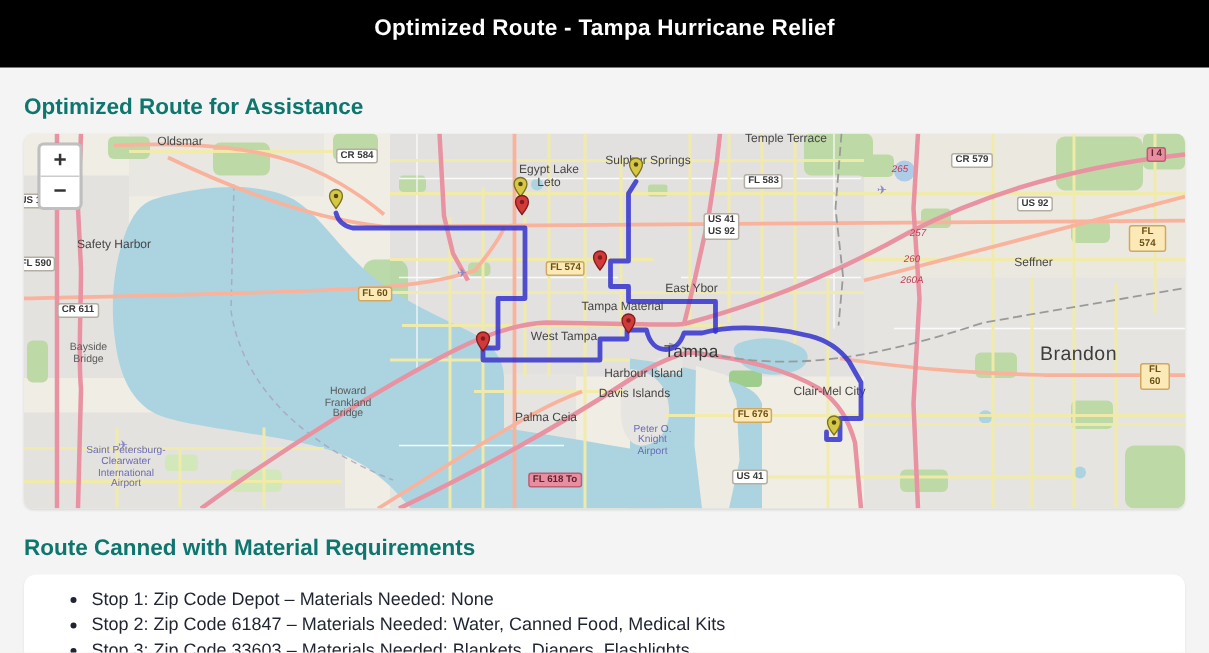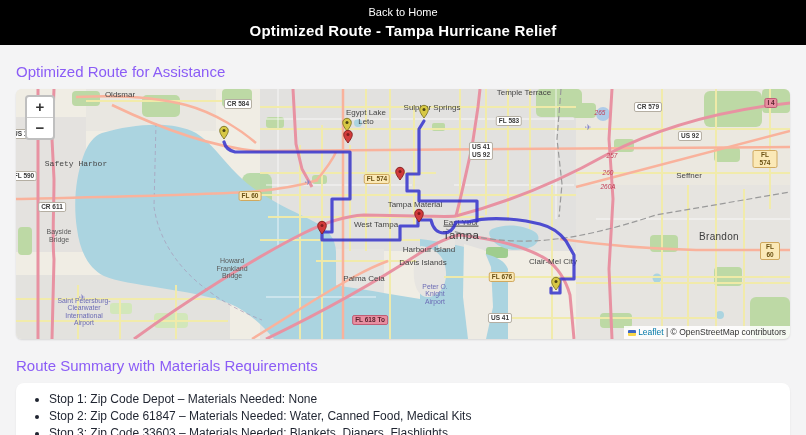--- a/index.html
+++ b/index.html
@@ -50,7 +50,6 @@
 <body>
 
 <header class="topbar">
-  <a class="backlink" href="#">Back to Home</a>
   <div class="apptitle">Optimized Route - Tampa Hurricane Relief</div>
 </header>
 

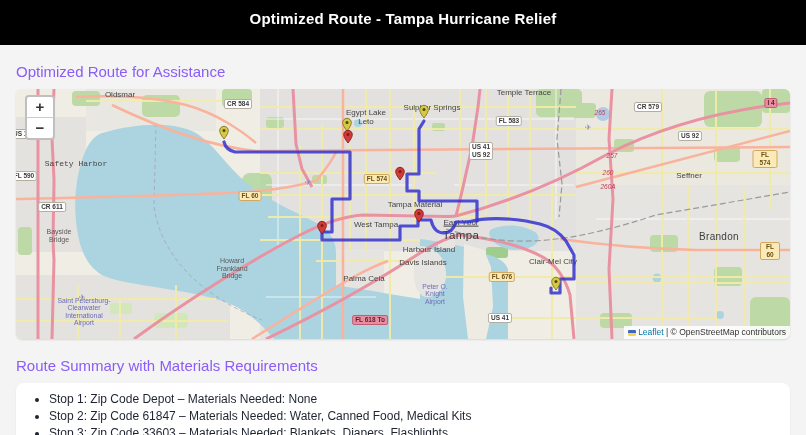--- a/index.html
+++ b/index.html
@@ -9,7 +9,7 @@
   .backlink{display:block;color:#fff;font-size:11px;line-height:12px;text-decoration:none;}
   .apptitle{color:#fff;font-size:15px;font-weight:700;line-height:22px;margin-top:2px;letter-spacing:.2px;}
   .wrap{padding:0 16px;}
-  h2.sec{font-size:15px;font-weight:400;color:#8b5cf6;margin:18px 0 9px;}
+  h2.sec{font-size:15px;font-weight:700;color:#0f766e;margin:18px 0 9px;}
   
   .mapcard{position:relative;width:774px;height:250px;border-radius:6px;overflow:hidden;
     background:#f0ede4;box-shadow:0 1px 2px rgba(0,0,0,.12);}

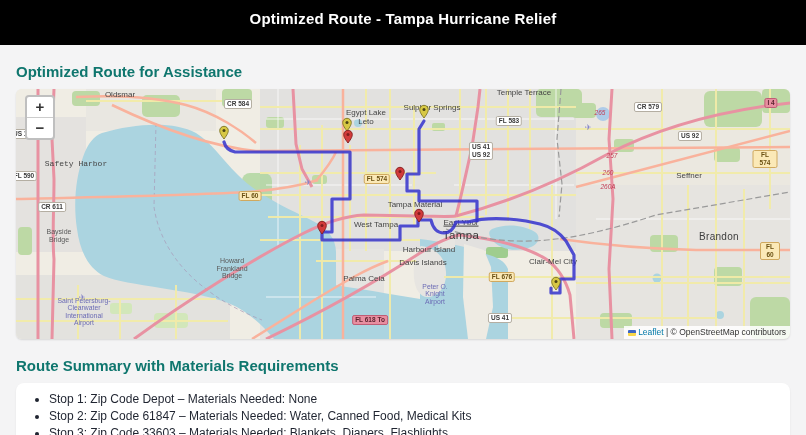--- a/index.html
+++ b/index.html
@@ -191,7 +191,7 @@
 
     <div id="label-layer">
         <div class="maplabel town" style="left: 104px; top: 6px;">Oldsmar</div>
-        <div class="maplabel town" style="left: 60px; top: 75px; font-family: Liberation Mono, monospace;">Safety Harbor</div>
+        <div class="maplabel town" style="left: 60px; top: 75px;">Safety Harbor</div>
         <div class="maplabel town" style="left: 350px; top: 29px; text-align: center;">Egypt Lake
 Leto</div>
         <div class="maplabel town" style="left: 416px; top: 19px;">Sulphur Springs</div>

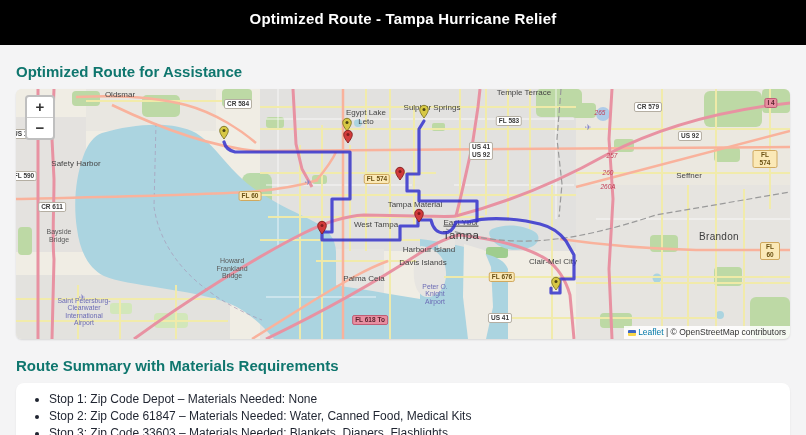--- a/index.html
+++ b/index.html
@@ -204,7 +204,7 @@
         <div class="maplabel town" style="left: 413px; top: 161px;">Harbour Island</div>
         <div class="maplabel town" style="left: 407px; top: 174px;">Davis Islands</div>
         <div class="maplabel town" style="left: 348px; top: 190px;">Palma Ceia</div>
-        <div class="maplabel town" style="left: 445px; top: 134px; text-decoration: underline;">East Ybor</div>
+        <div class="maplabel town" style="left: 445px; top: 104px;">East Ybor</div>
         <div class="maplabel town" style="left: 399px; top: 116px;">Tampa Material</div>
         <div class="maplabel small" style="left: 43px; top: 147px;">Bayside
 Bridge</div>

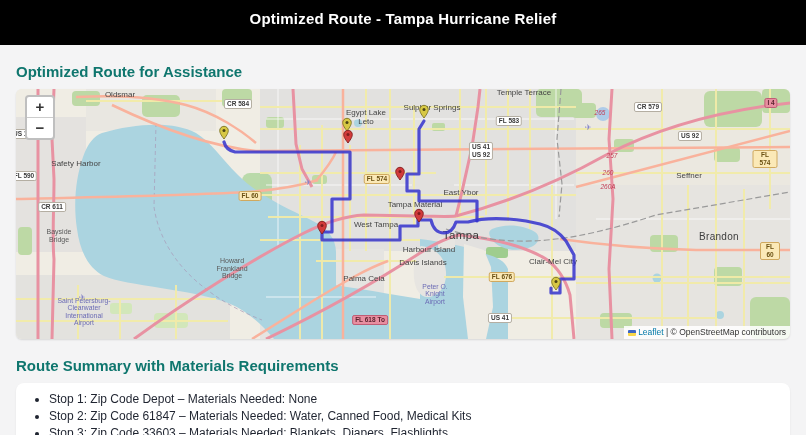--- a/index.html
+++ b/index.html
@@ -18,7 +18,7 @@
   .maplabel{position:absolute;transform:translate(-50%,-50%);white-space:pre-line;text-align:center;line-height:1.1;}
   .town{font-size:8px;color:#454545;}
   .city{font-size:11.5px;color:#3a3a3a;letter-spacing:.4px;margin-left:36px;}
-  .city2{font-size:10px;color:#3d3d3d;letter-spacing:.3px;}
+  .city2{font-size:13px;color:#3d3d3d;letter-spacing:.3px;}
   .small{font-size:7px;color:#5a5a5a;}
   .airport{font-size:6.8px;color:#6b6bb5;}
   .exit{font-size:6.5px;color:#c23b52;font-style:italic;}

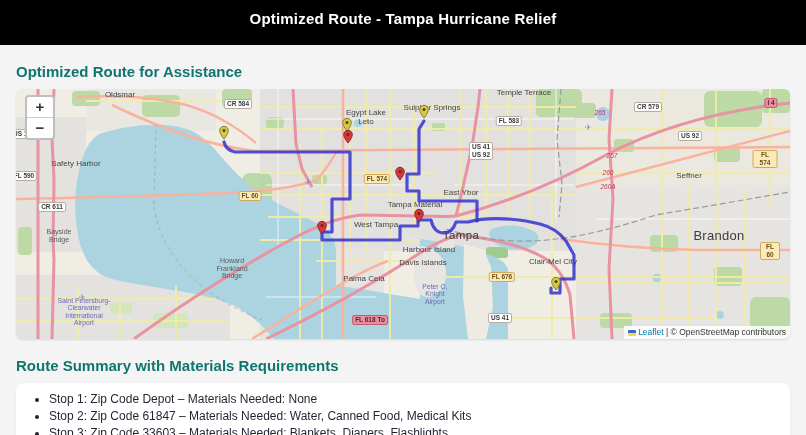--- a/index.html
+++ b/index.html
@@ -289,9 +289,6 @@
       <a href="#">+</a>
       <a href="#">−</a>
     </div>
-    <div class="attrib"><span class="flag"></span>
-      <a class="lf" href="#">Leaflet</a><span> | </span><a class="osm" href="#">© OpenStreetMap contributors</a>
-    </div>
   </div>
 
   <h2 class="sec">Route Summary with Materials Requirements</h2>

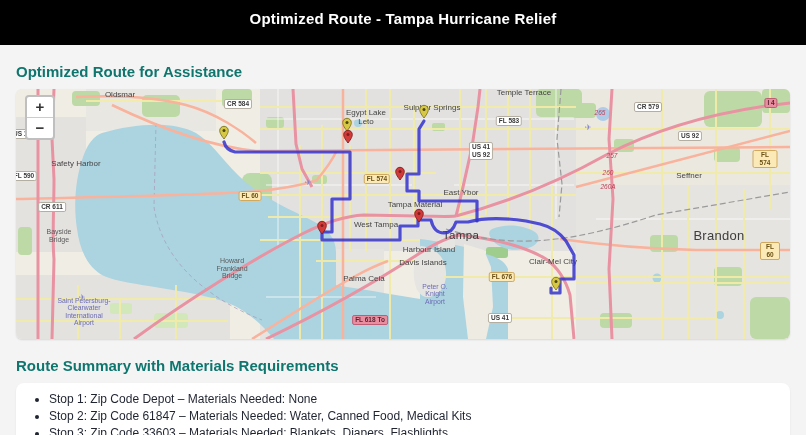--- a/index.html
+++ b/index.html
@@ -291,7 +291,7 @@
     </div>
   </div>
 
-  <h2 class="sec">Route Summary with Materials Requirements</h2>
+  <h2 class="sec">Route Canned with Material Requirements</h2>
   <div class="sumcard">
     <ul class="stops" id="stops-list">
         <li>Stop 1: Zip Code Depot – Materials Needed: None</li>

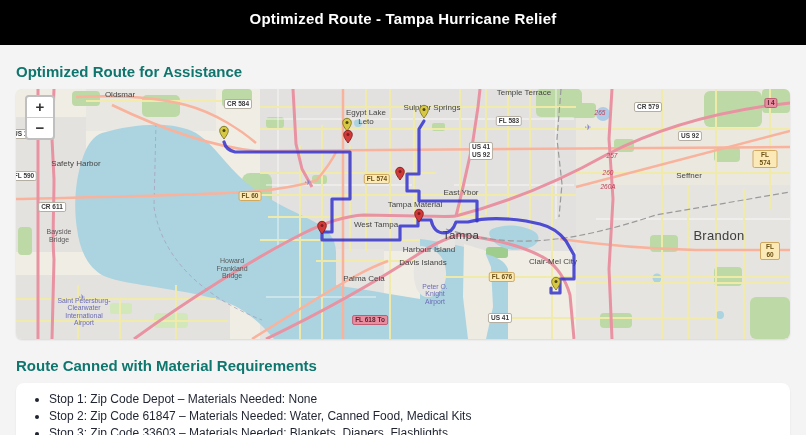--- a/index.html
+++ b/index.html
@@ -44,7 +44,7 @@
   .sumcard{background:#fff;border-radius:8px;box-shadow:0 1px 2px rgba(0,0,0,.08);
     padding:9px 16px 14px 16px;margin-top:2px;}
   ul.stops{margin:0;padding-left:17px;}
-  ul.stops li{font-size:12px;line-height:1.18;color:#1f2430;margin:0 0 3px;}
+  ul.stops li{font-size:12px;line-height:1.18;color:#1f2430;margin:0 12px 3px;}
 </style>
 </head>
 <body>

